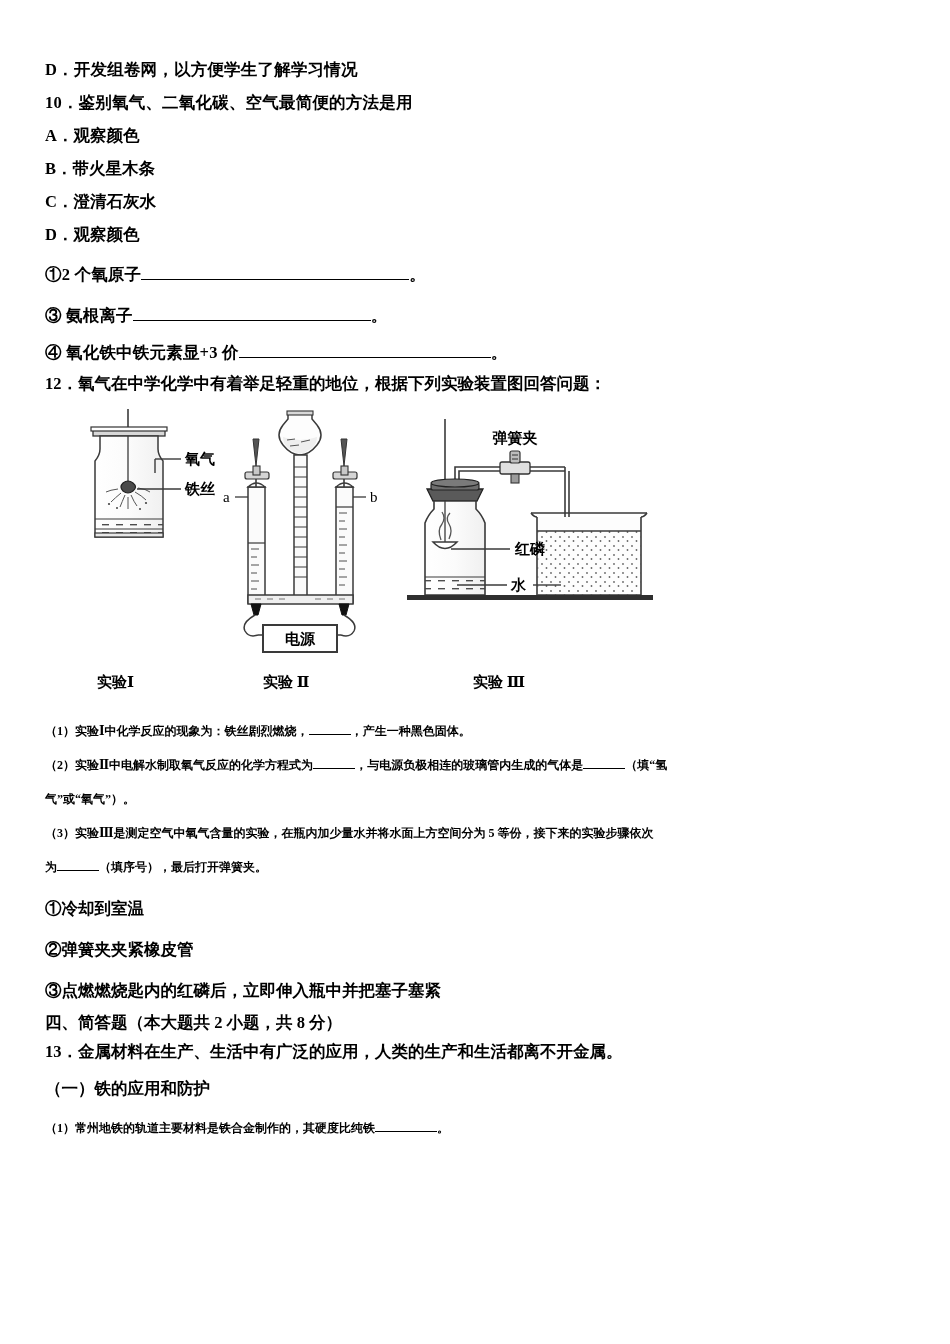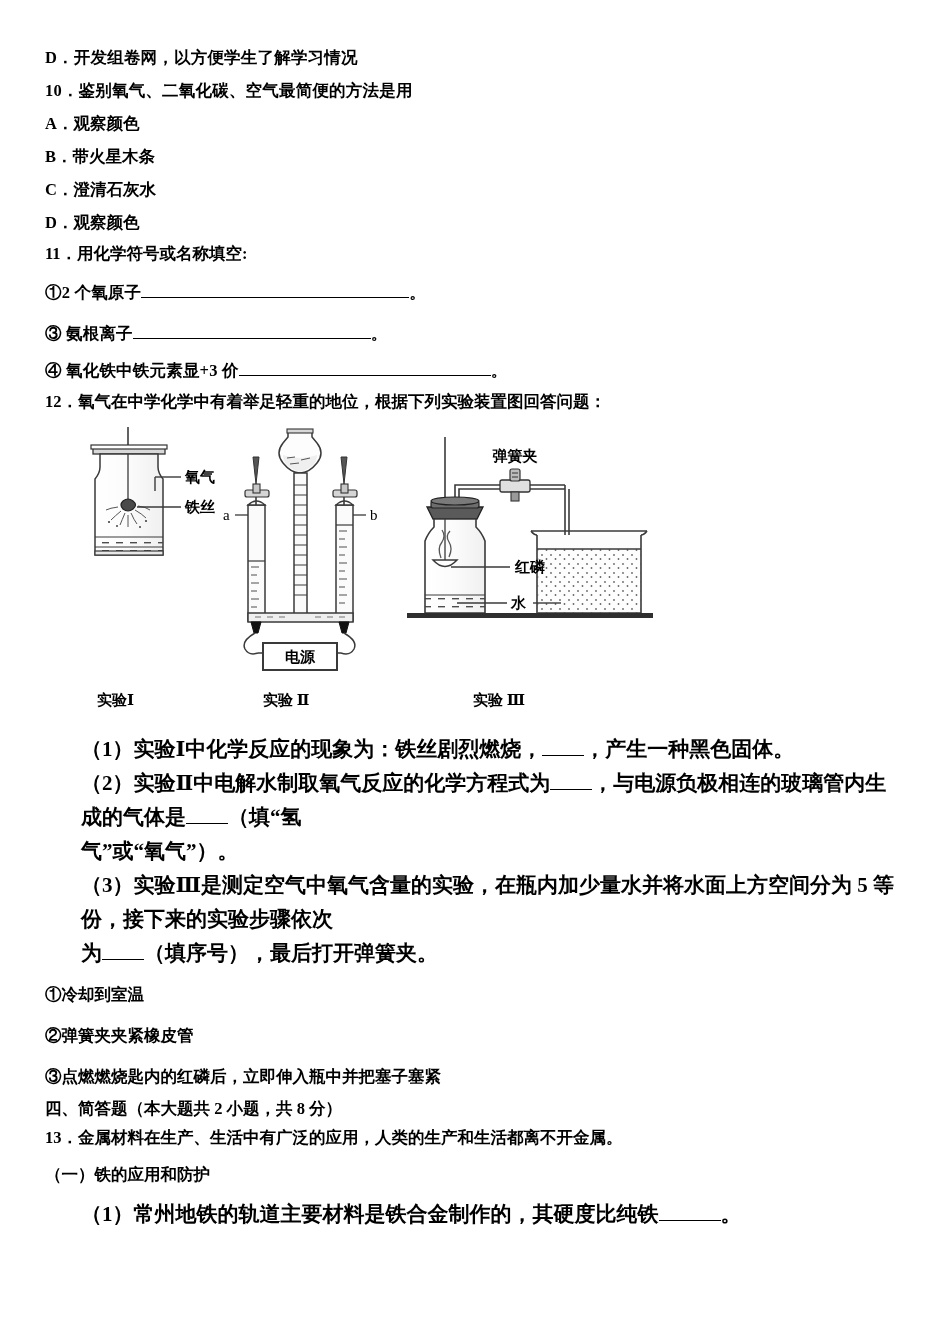--- a/index.html
+++ b/index.html
@@ -19,7 +19,7 @@
     background: #ffffff;
     overflow: hidden;
     box-sizing: border-box;
-    padding: 41px 45px 0 45px;
+    padding: 53px 45px 0 45px;
   }
   .line {
     font-size: 16.5px;

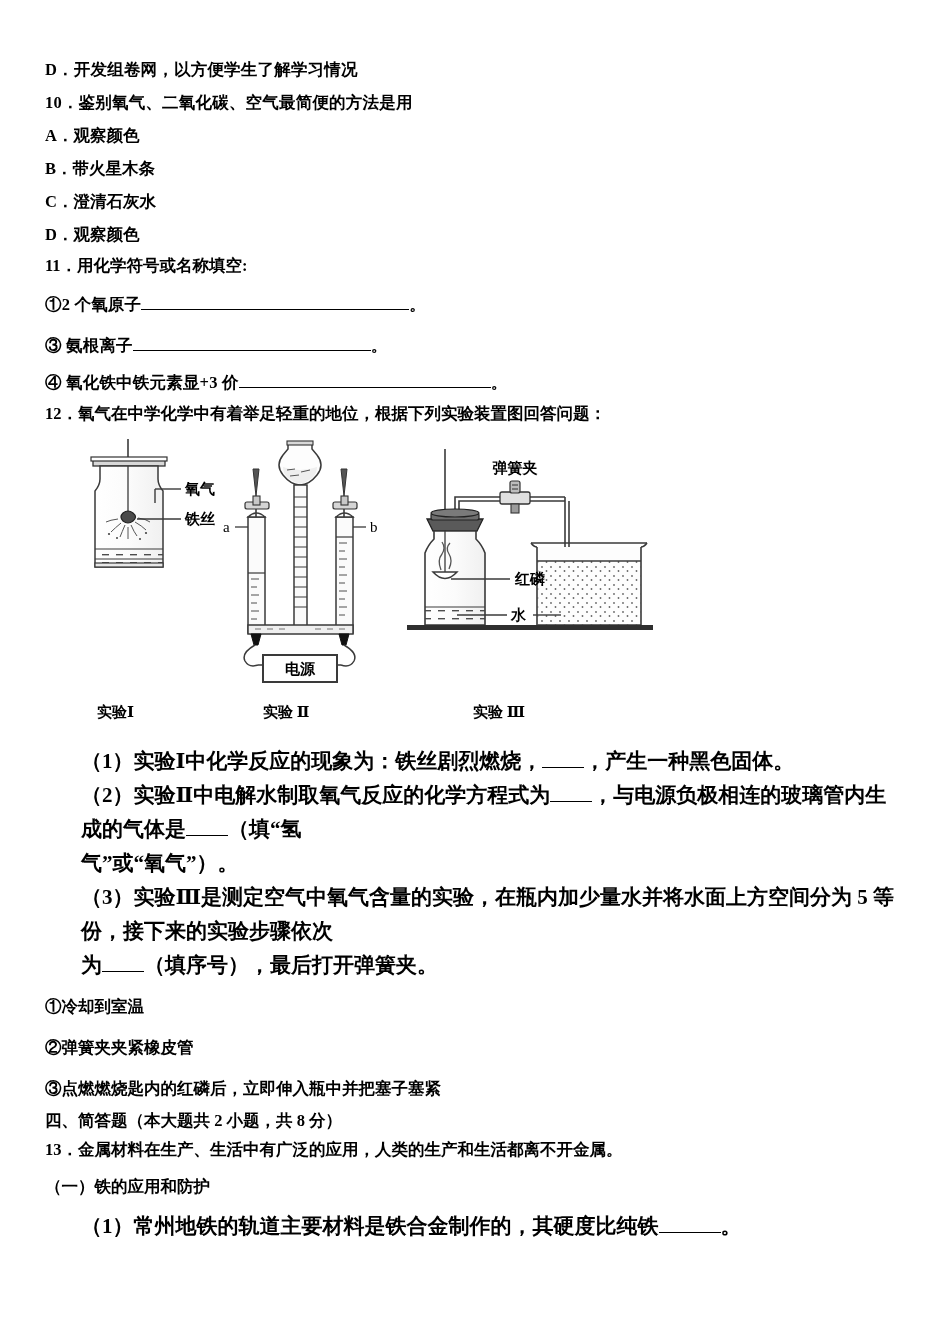--- a/index.html
+++ b/index.html
@@ -99,7 +99,6 @@
   <div class="opt">C．澄清石灰水</div>
   <div class="opt">D．观察颜色</div>
 
-  <div class="q-head">11．用化学符号或名称填空:</div>
 
   <div class="sp-1"></div>
   <div class="line">

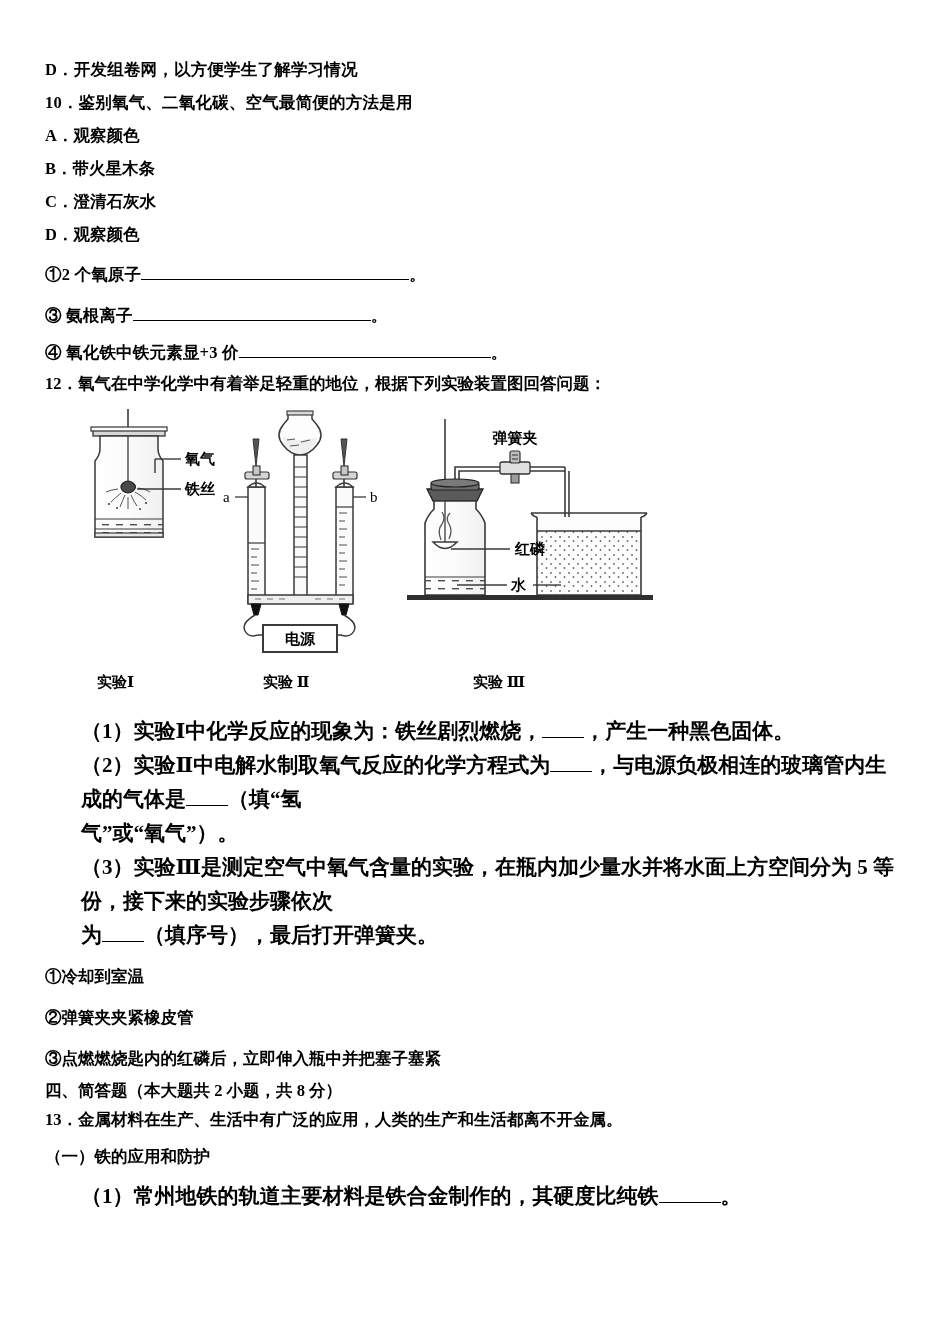--- a/index.html
+++ b/index.html
@@ -74,10 +74,9 @@
   }
 
   .para {
-    font-size: 21px;
+    font-size: 12px;
     line-height: 34px;
     font-weight: bold;
-    margin-left: 36px;
   }
   .sub-item {
     font-size: 16.5px;

